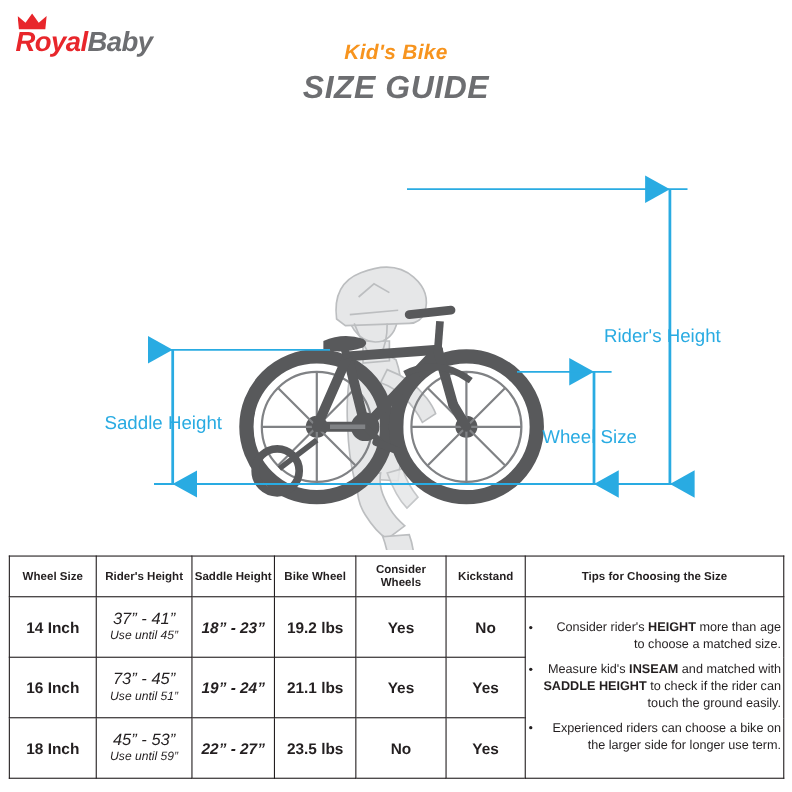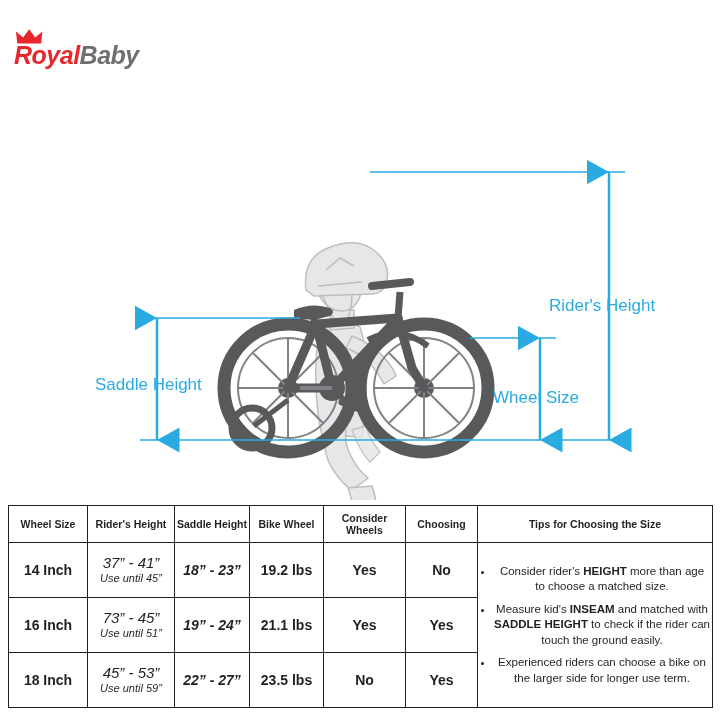--- a/index.html
+++ b/index.html
@@ -25,7 +25,7 @@
   .logo {
     position: absolute;
     left: 10px;
-    top: 29px;
+    top: 12px;
     width: 160px;
     height: 48px;
   }

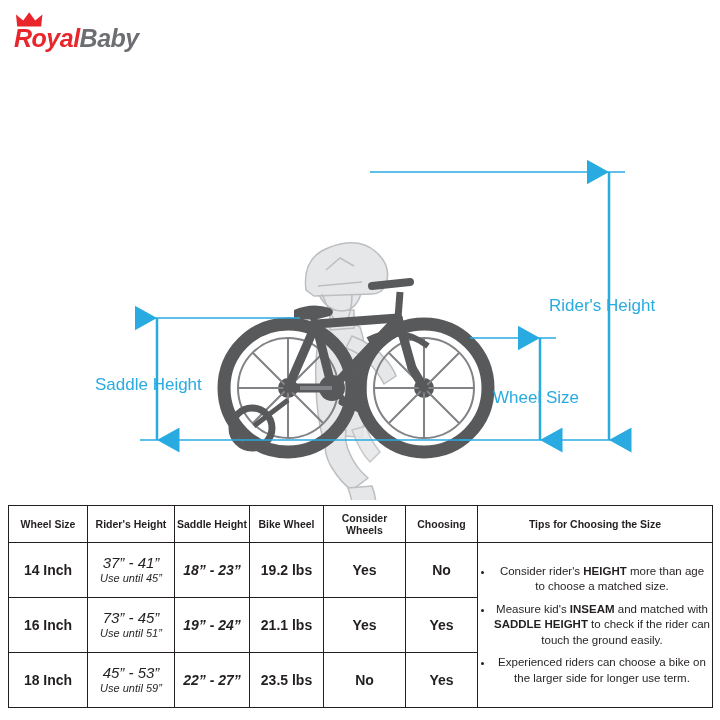--- a/index.html
+++ b/index.html
@@ -175,6 +175,10 @@
     </div>
   </div>
 
+  <div class="title-wrap">
+    <div class="title-kid">Kid's Bike</div>
+    <div class="title-size">SIZE GUIDE</div>
+  </div>
 
   <div class="illo">
     <svg width="720" height="390" viewBox="0 0 720 390">

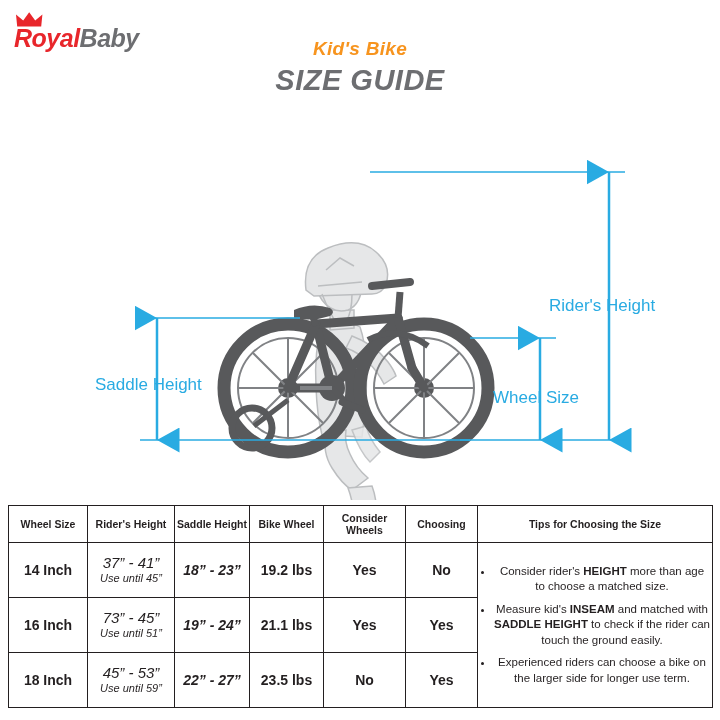--- a/index.html
+++ b/index.html
@@ -305,7 +305,7 @@
           <th>Saddle Height</th>
           <th>Bike Wheel</th>
           <th>Consider Wheels</th>
-          <th>Choosing</th>
+          <th>Kickstand</th>
           <th>Tips for Choosing the Size</th>
         </tr>
       </thead>

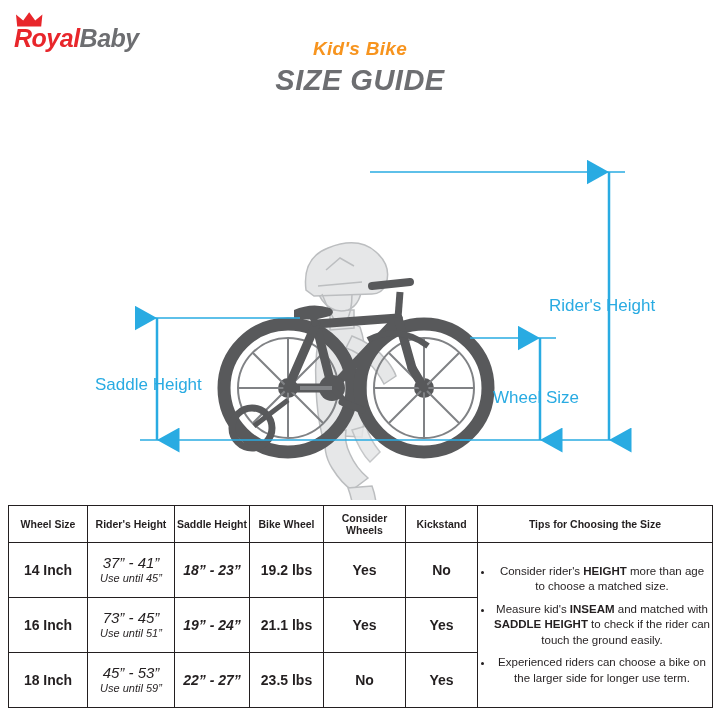--- a/index.html
+++ b/index.html
@@ -149,6 +149,7 @@
     margin: 0;
     padding: 0 0 0 14px;
     list-style: disc;
+    text-align: right;
   }
   ul.tips-list li {
     font-size: 11.5px;

